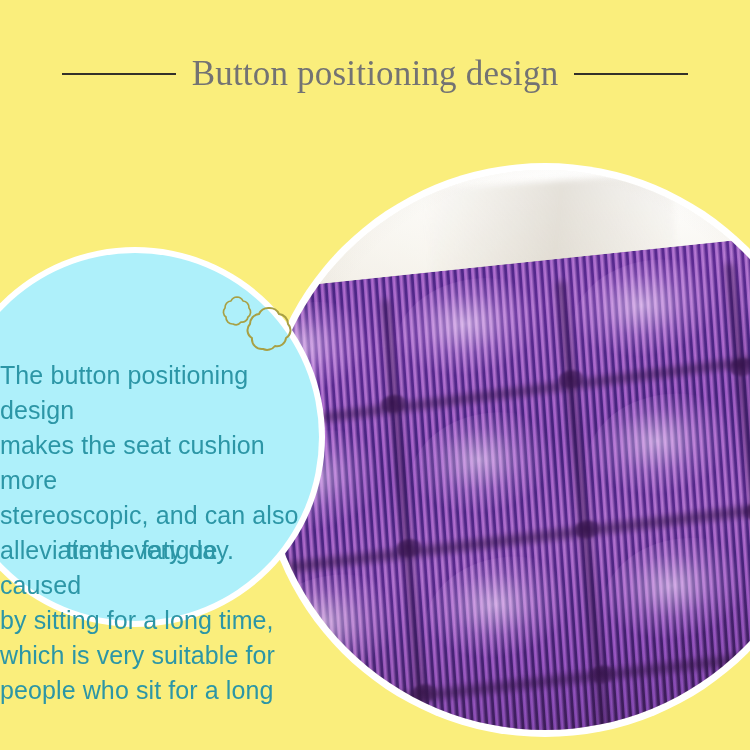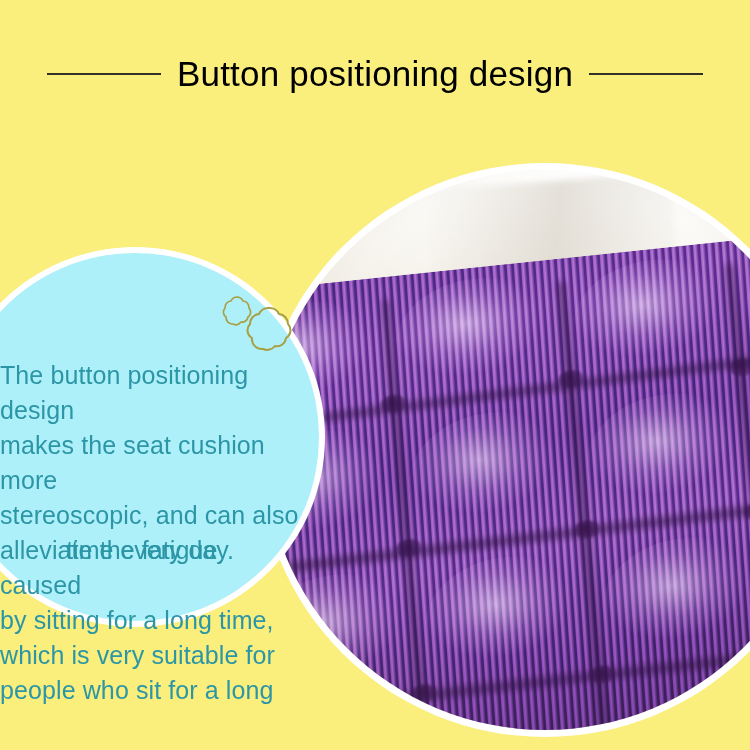--- a/index.html
+++ b/index.html
@@ -42,10 +42,11 @@
   #page-title {
     font-size: 35px;
     line-height: 40px;
-    color: #000000;
+    color: #737373;
     letter-spacing: 0.2px;
     white-space: nowrap;
     font-weight: 400;
+    font-family: Liberation Serif, serif;
   }
 
   

